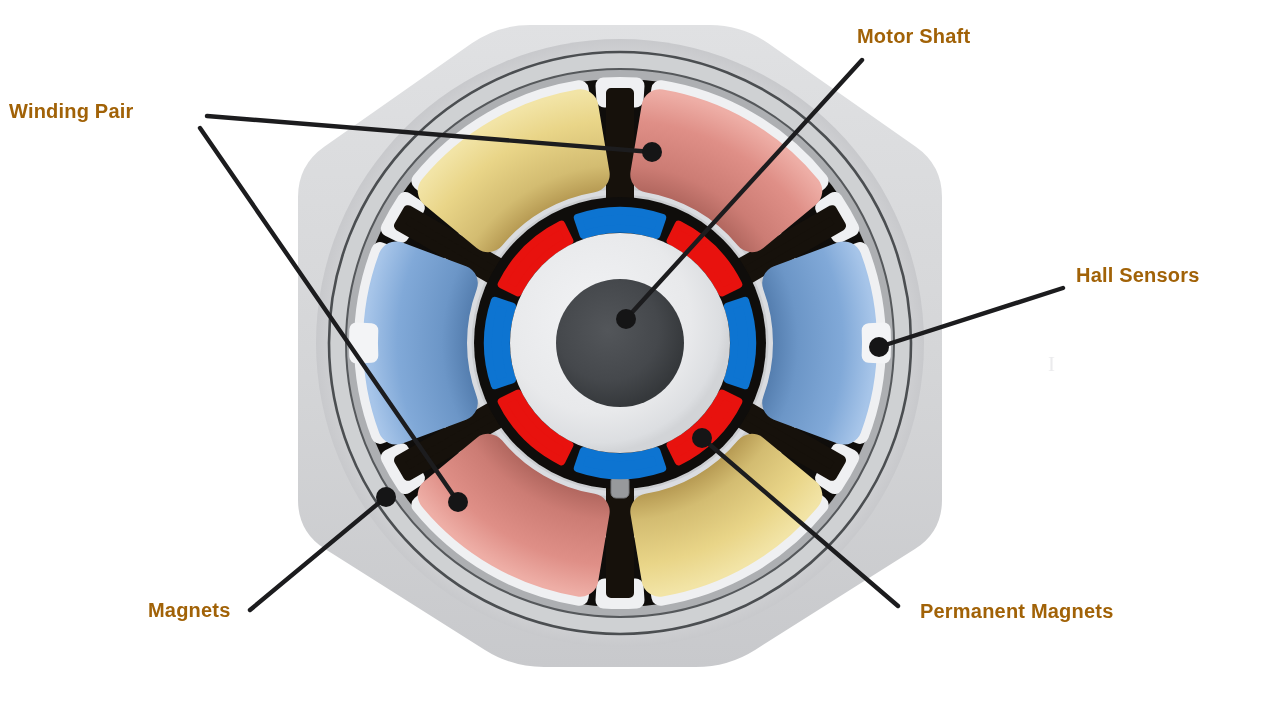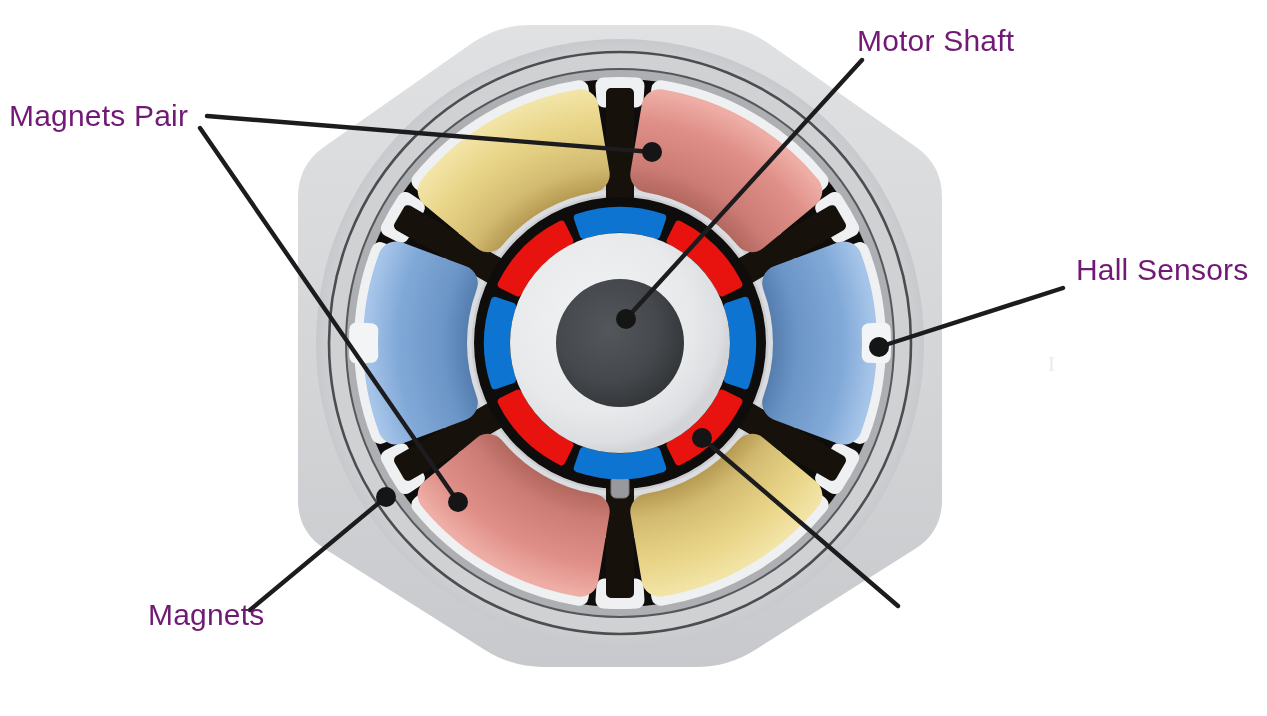--- a/index.html
+++ b/index.html
@@ -9,8 +9,8 @@
   }
   .stage svg{position:absolute;left:0;top:0;}
   .lbl{
-    position:absolute;font-size:30px;font-weight:400;letter-spacing:0.2px;
-    color:#701a75;white-space:nowrap;line-height:1;
+    position:absolute;font-size:20px;font-weight:700;letter-spacing:0.2px;
+    color:#a16207;white-space:nowrap;line-height:1;
   }
   #lbl-winding-pair{left:9px;top:101px;}
   #lbl-motor-shaft{left:857px;top:26px;}

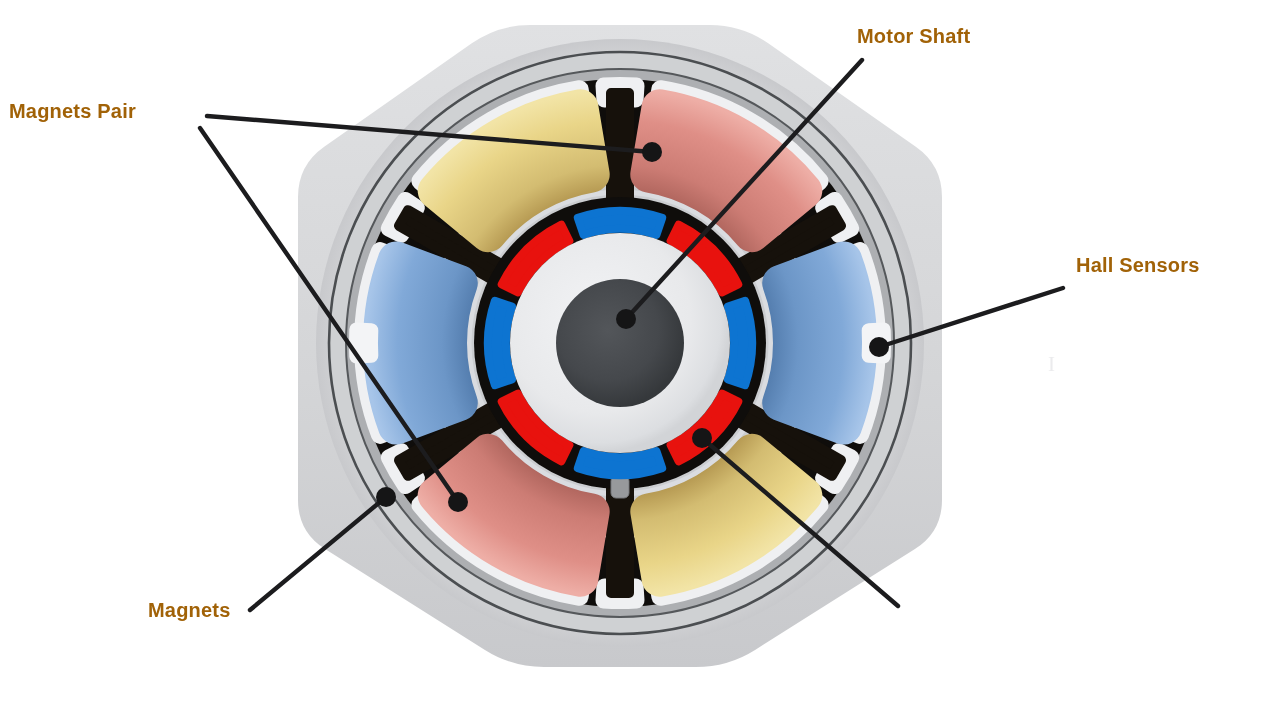--- a/index.html
+++ b/index.html
@@ -145,7 +145,7 @@
       <line x1="898" y1="606" x2="702" y2="438" stroke="#1c1c1e" stroke-width="4.4" stroke-linecap="round"></line>
       <circle cx="702" cy="438" r="10" fill="#151516"></circle>
     </svg>
-  <div class="lbl" id="lbl-winding-pair">Magnets Pair</div>
+  <div class="lbl" id="lbl-winding-pair">Winding Pair</div>
   <div class="lbl" id="lbl-motor-shaft">Motor Shaft</div>
   <div class="lbl" id="lbl-hall-sensors">Hall Sensors</div>
   <div class="lbl" id="lbl-stator">Magnets</div>

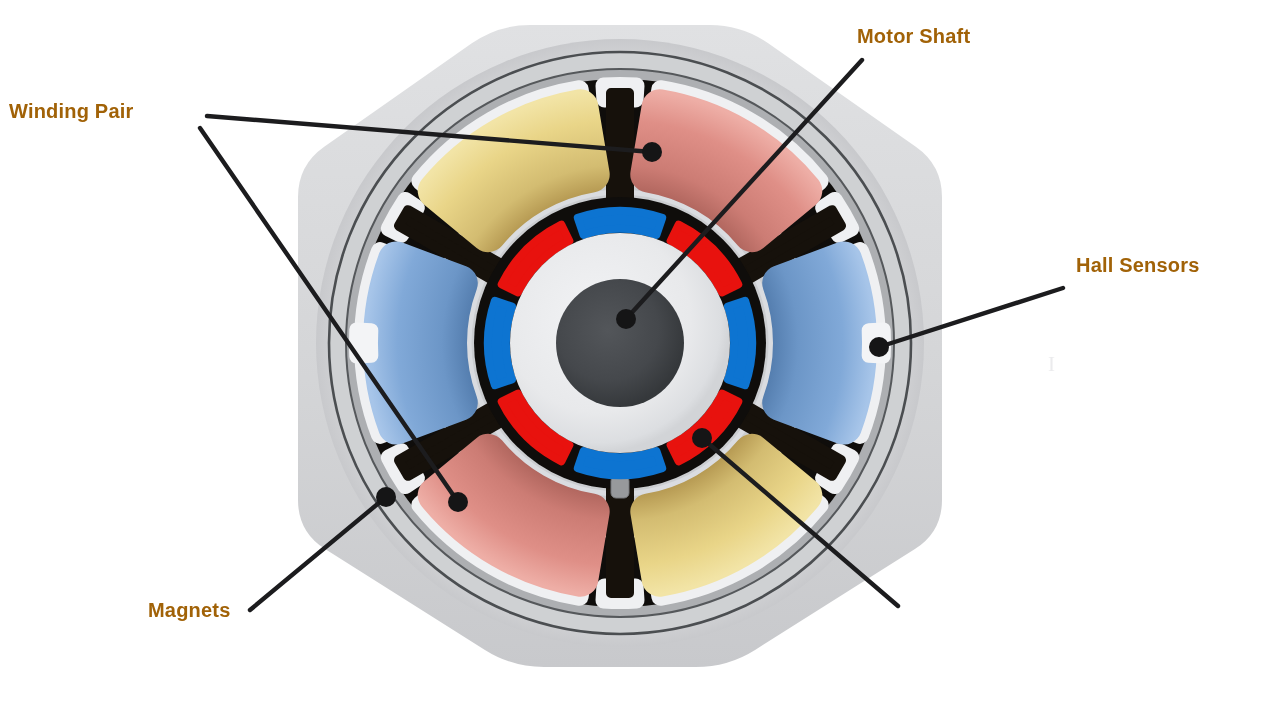--- a/index.html
+++ b/index.html
@@ -14,7 +14,7 @@
   }
   #lbl-winding-pair{left:9px;top:101px;}
   #lbl-motor-shaft{left:857px;top:26px;}
-  #lbl-hall-sensors{left:1076px;top:255px;text-align:right;}
+  #lbl-hall-sensors{left:1076px;top:265px;text-align:right;}
   #lbl-stator{left:148px;top:600px;}
   #lbl-permanent-magnets{left:920px;top:601px;}
   #cursor-artifact{

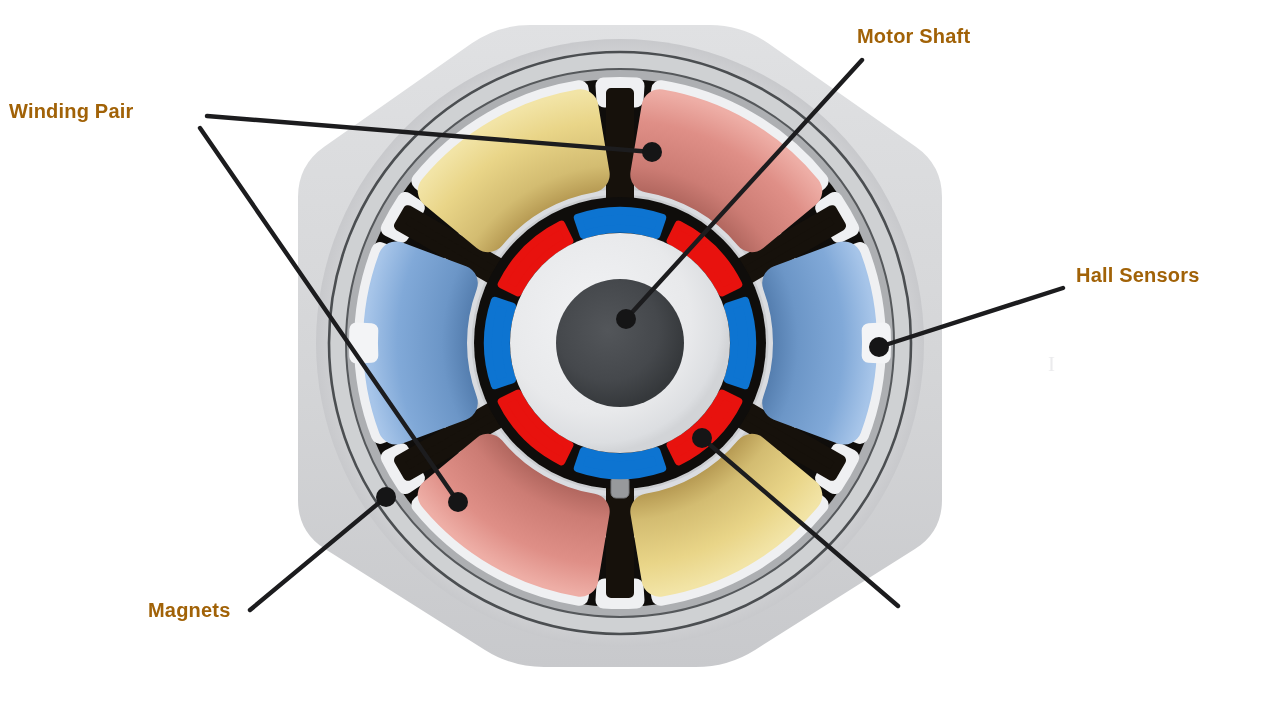--- a/index.html
+++ b/index.html
@@ -149,6 +149,7 @@
   <div class="lbl" id="lbl-motor-shaft">Motor Shaft</div>
   <div class="lbl" id="lbl-hall-sensors">Hall Sensors</div>
   <div class="lbl" id="lbl-stator">Magnets</div>
+  <div class="lbl" id="lbl-permanent-magnets">Permanent Magnets</div>
   <div id="cursor-artifact">I</div>
 </div>
 

